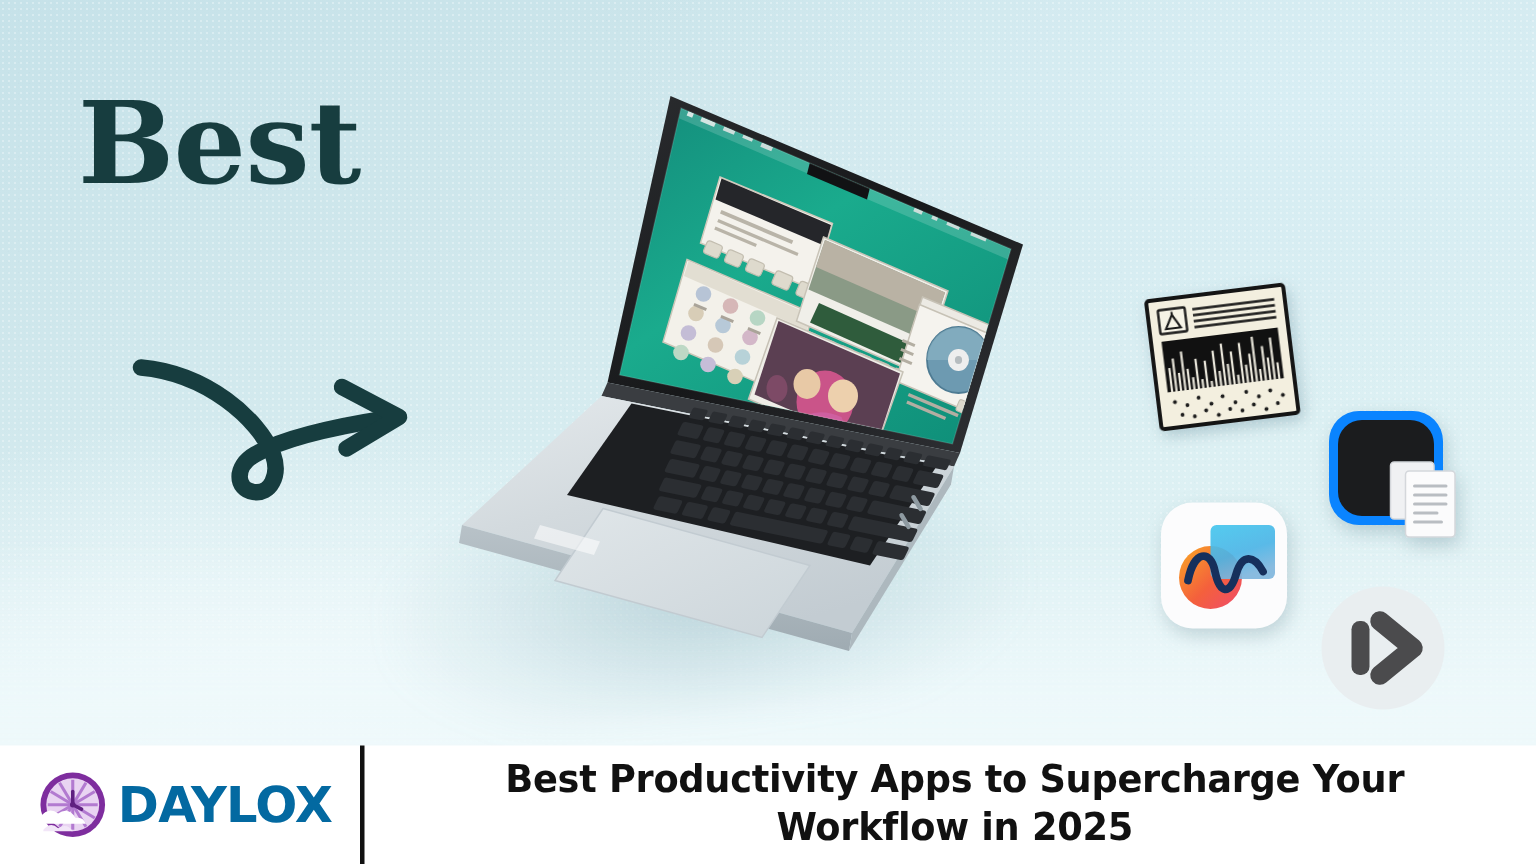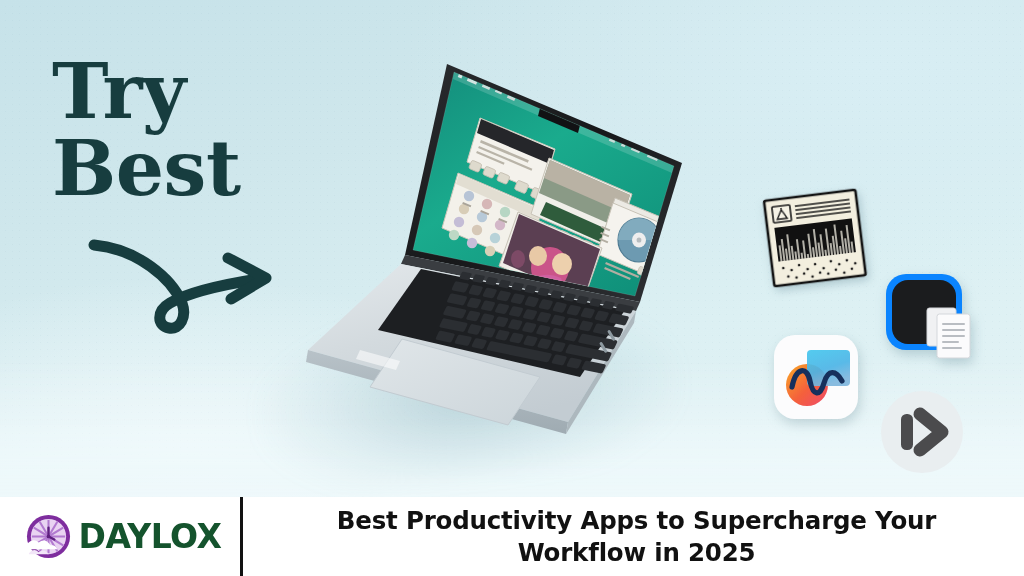--- a/index.html
+++ b/index.html
@@ -152,7 +152,6 @@
   <div class="bg-table"></div>
 
   <div class="try-block">
-    <div class="try-line l1">Try</div>
     <div class="try-line l2">Best</div>
   </div>
 

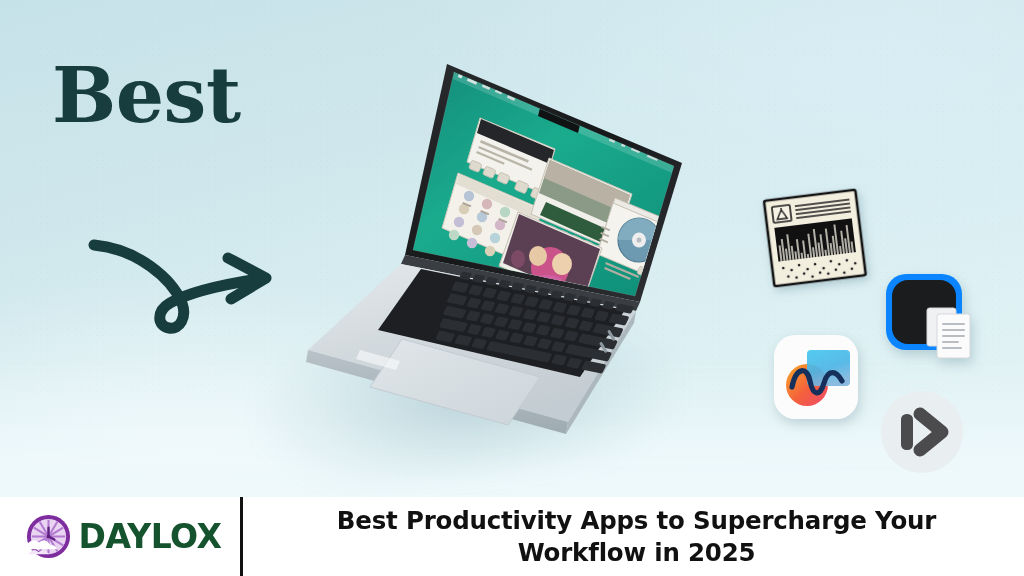--- a/index.html
+++ b/index.html
@@ -119,7 +119,7 @@
     font-family:"DejaVu Sans", sans-serif;
     font-weight:700;
     font-size:33px;
-    color:#14532d;
+    color:#0369a1;
     letter-spacing:-.5px;
     line-height:1;
   }

